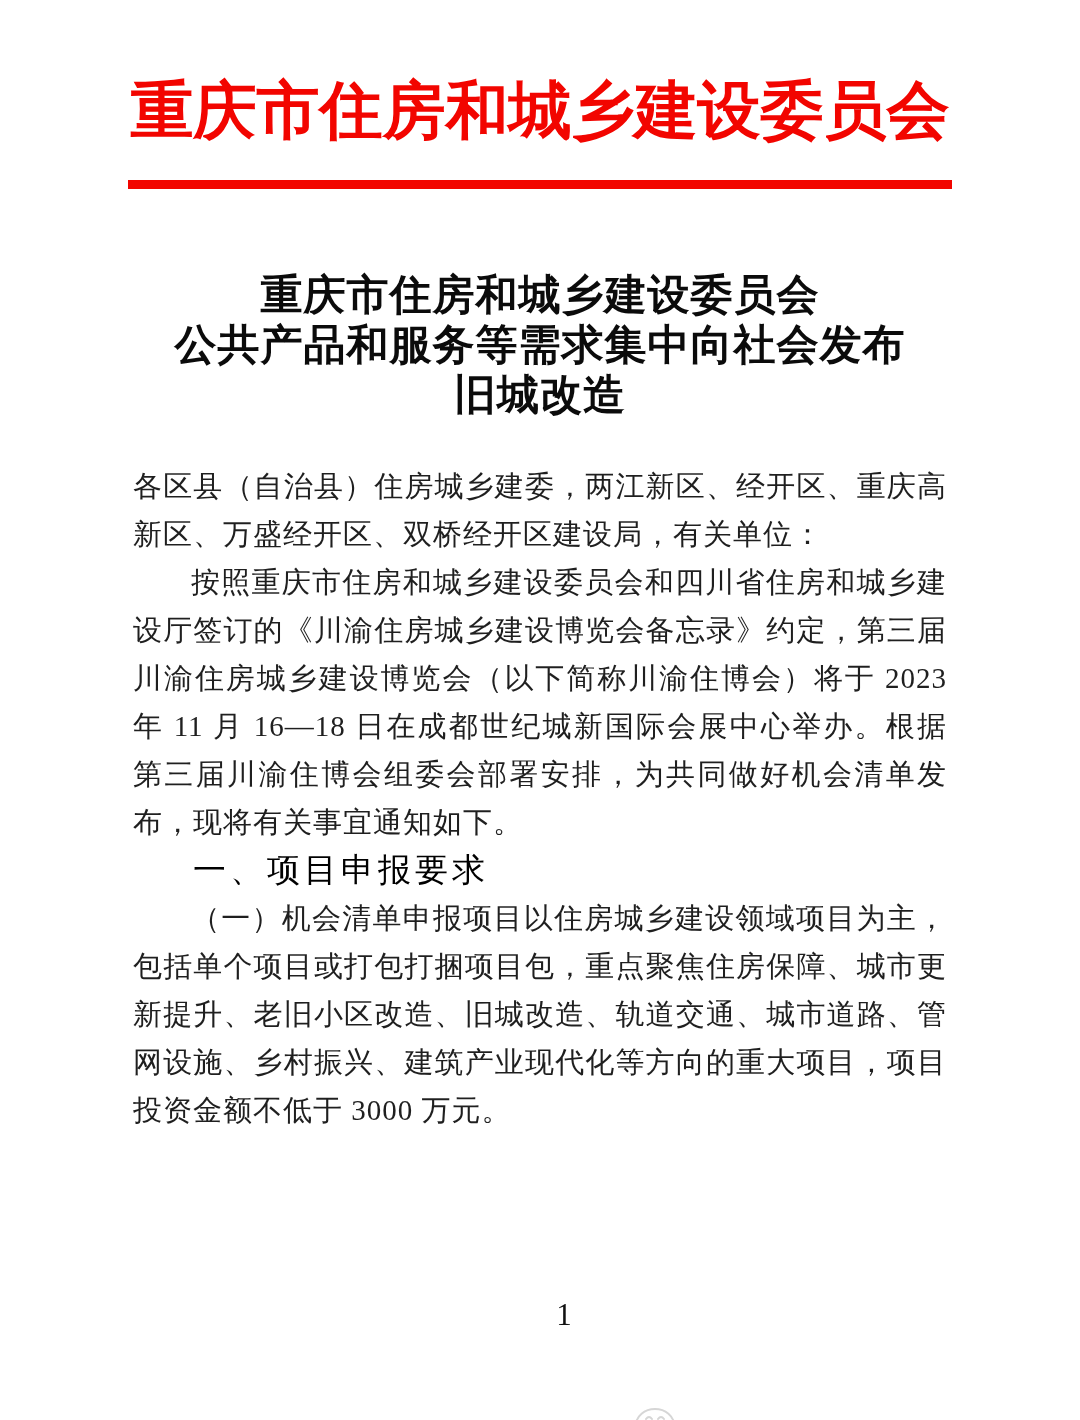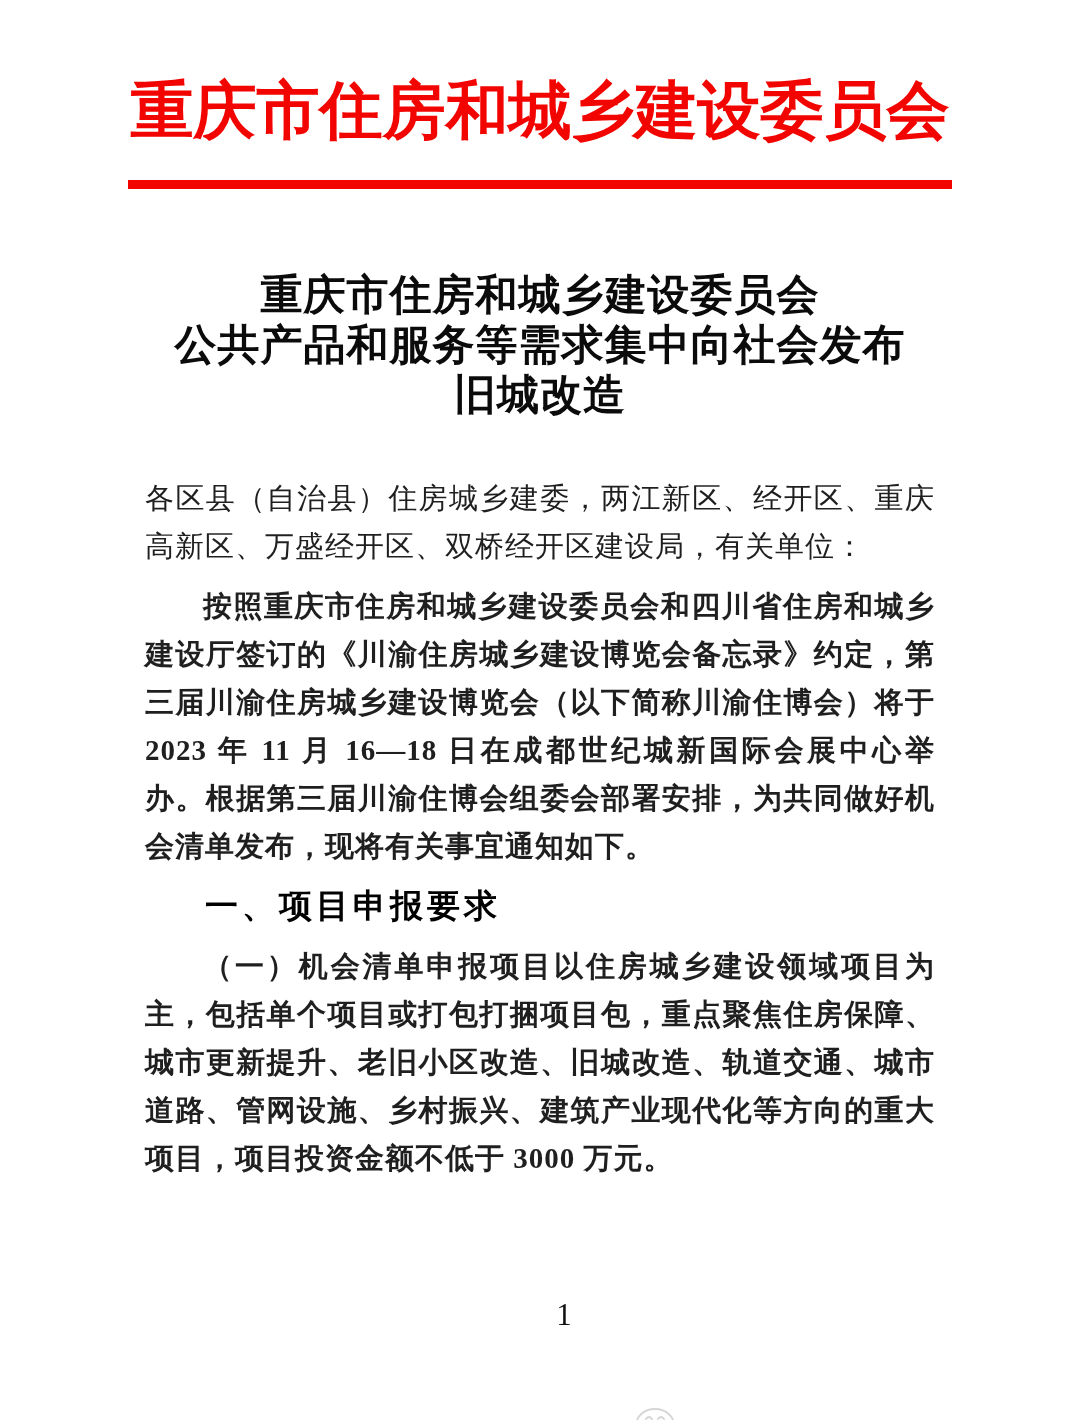--- a/index.html
+++ b/index.html
@@ -56,7 +56,7 @@
     text-justify:inter-ideograph;
     letter-spacing:1px;
   }
-  .doc-body p{margin:12px;}
+  .doc-body p{margin:0;}
   .para-indent{text-indent:2em;font-weight:bold;}
   .section-heading{
     font-family:"Liberation Sans", sans-serif;

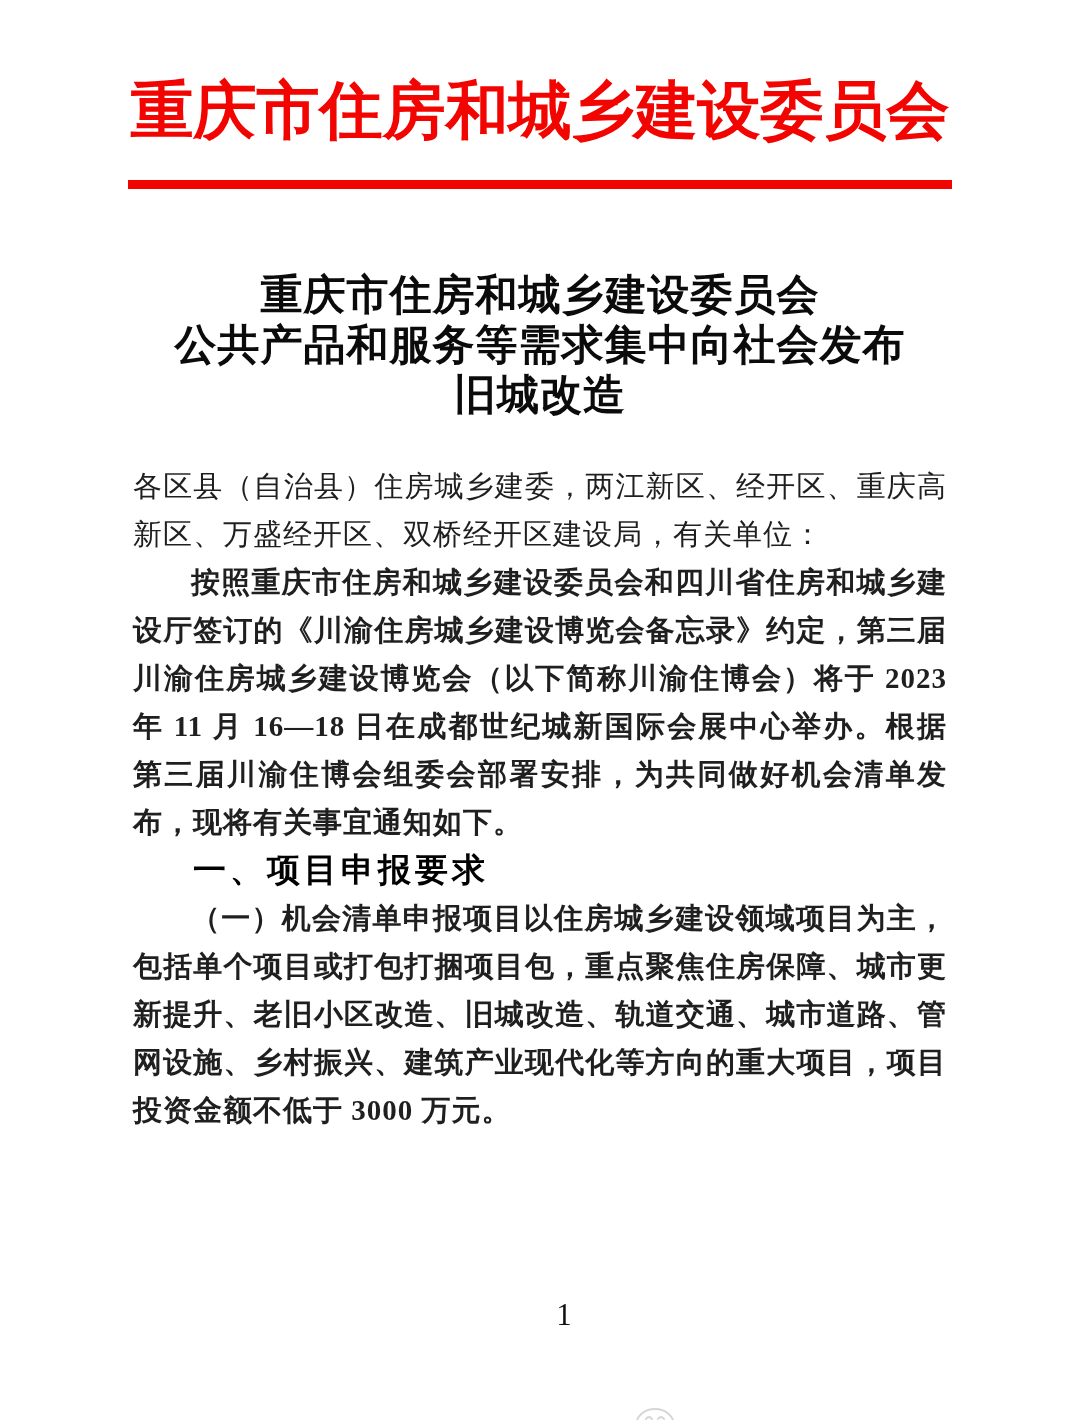--- a/index.html
+++ b/index.html
@@ -57,7 +57,7 @@
     letter-spacing:1px;
   }
   .doc-body p{margin:0;}
-  .para-indent{text-indent:2em;font-weight:bold;}
+  .para-indent{text-indent:2em;}
   .section-heading{
     font-family:"Liberation Sans", sans-serif;
     font-weight:bold;

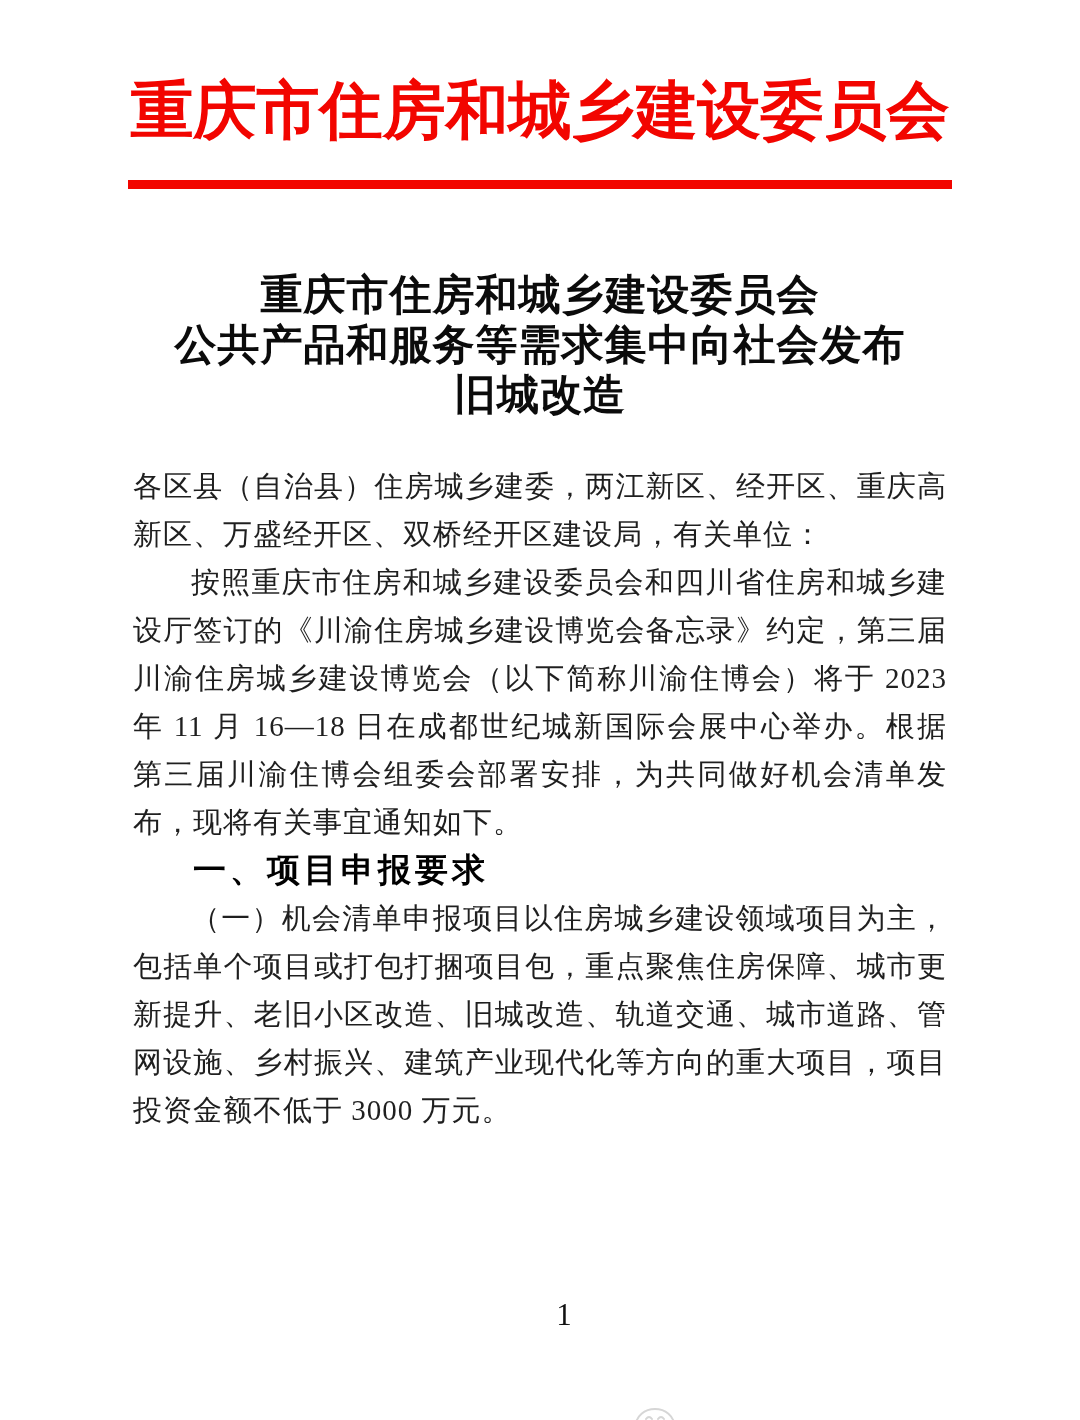--- a/index.html
+++ b/index.html
@@ -60,7 +60,7 @@
   .para-indent{text-indent:2em;}
   .section-heading{
     font-family:"Liberation Sans", sans-serif;
-    font-weight:bold;
+    font-weight:normal;
     font-size:33px;
     line-height:48px;
     color:#000;

